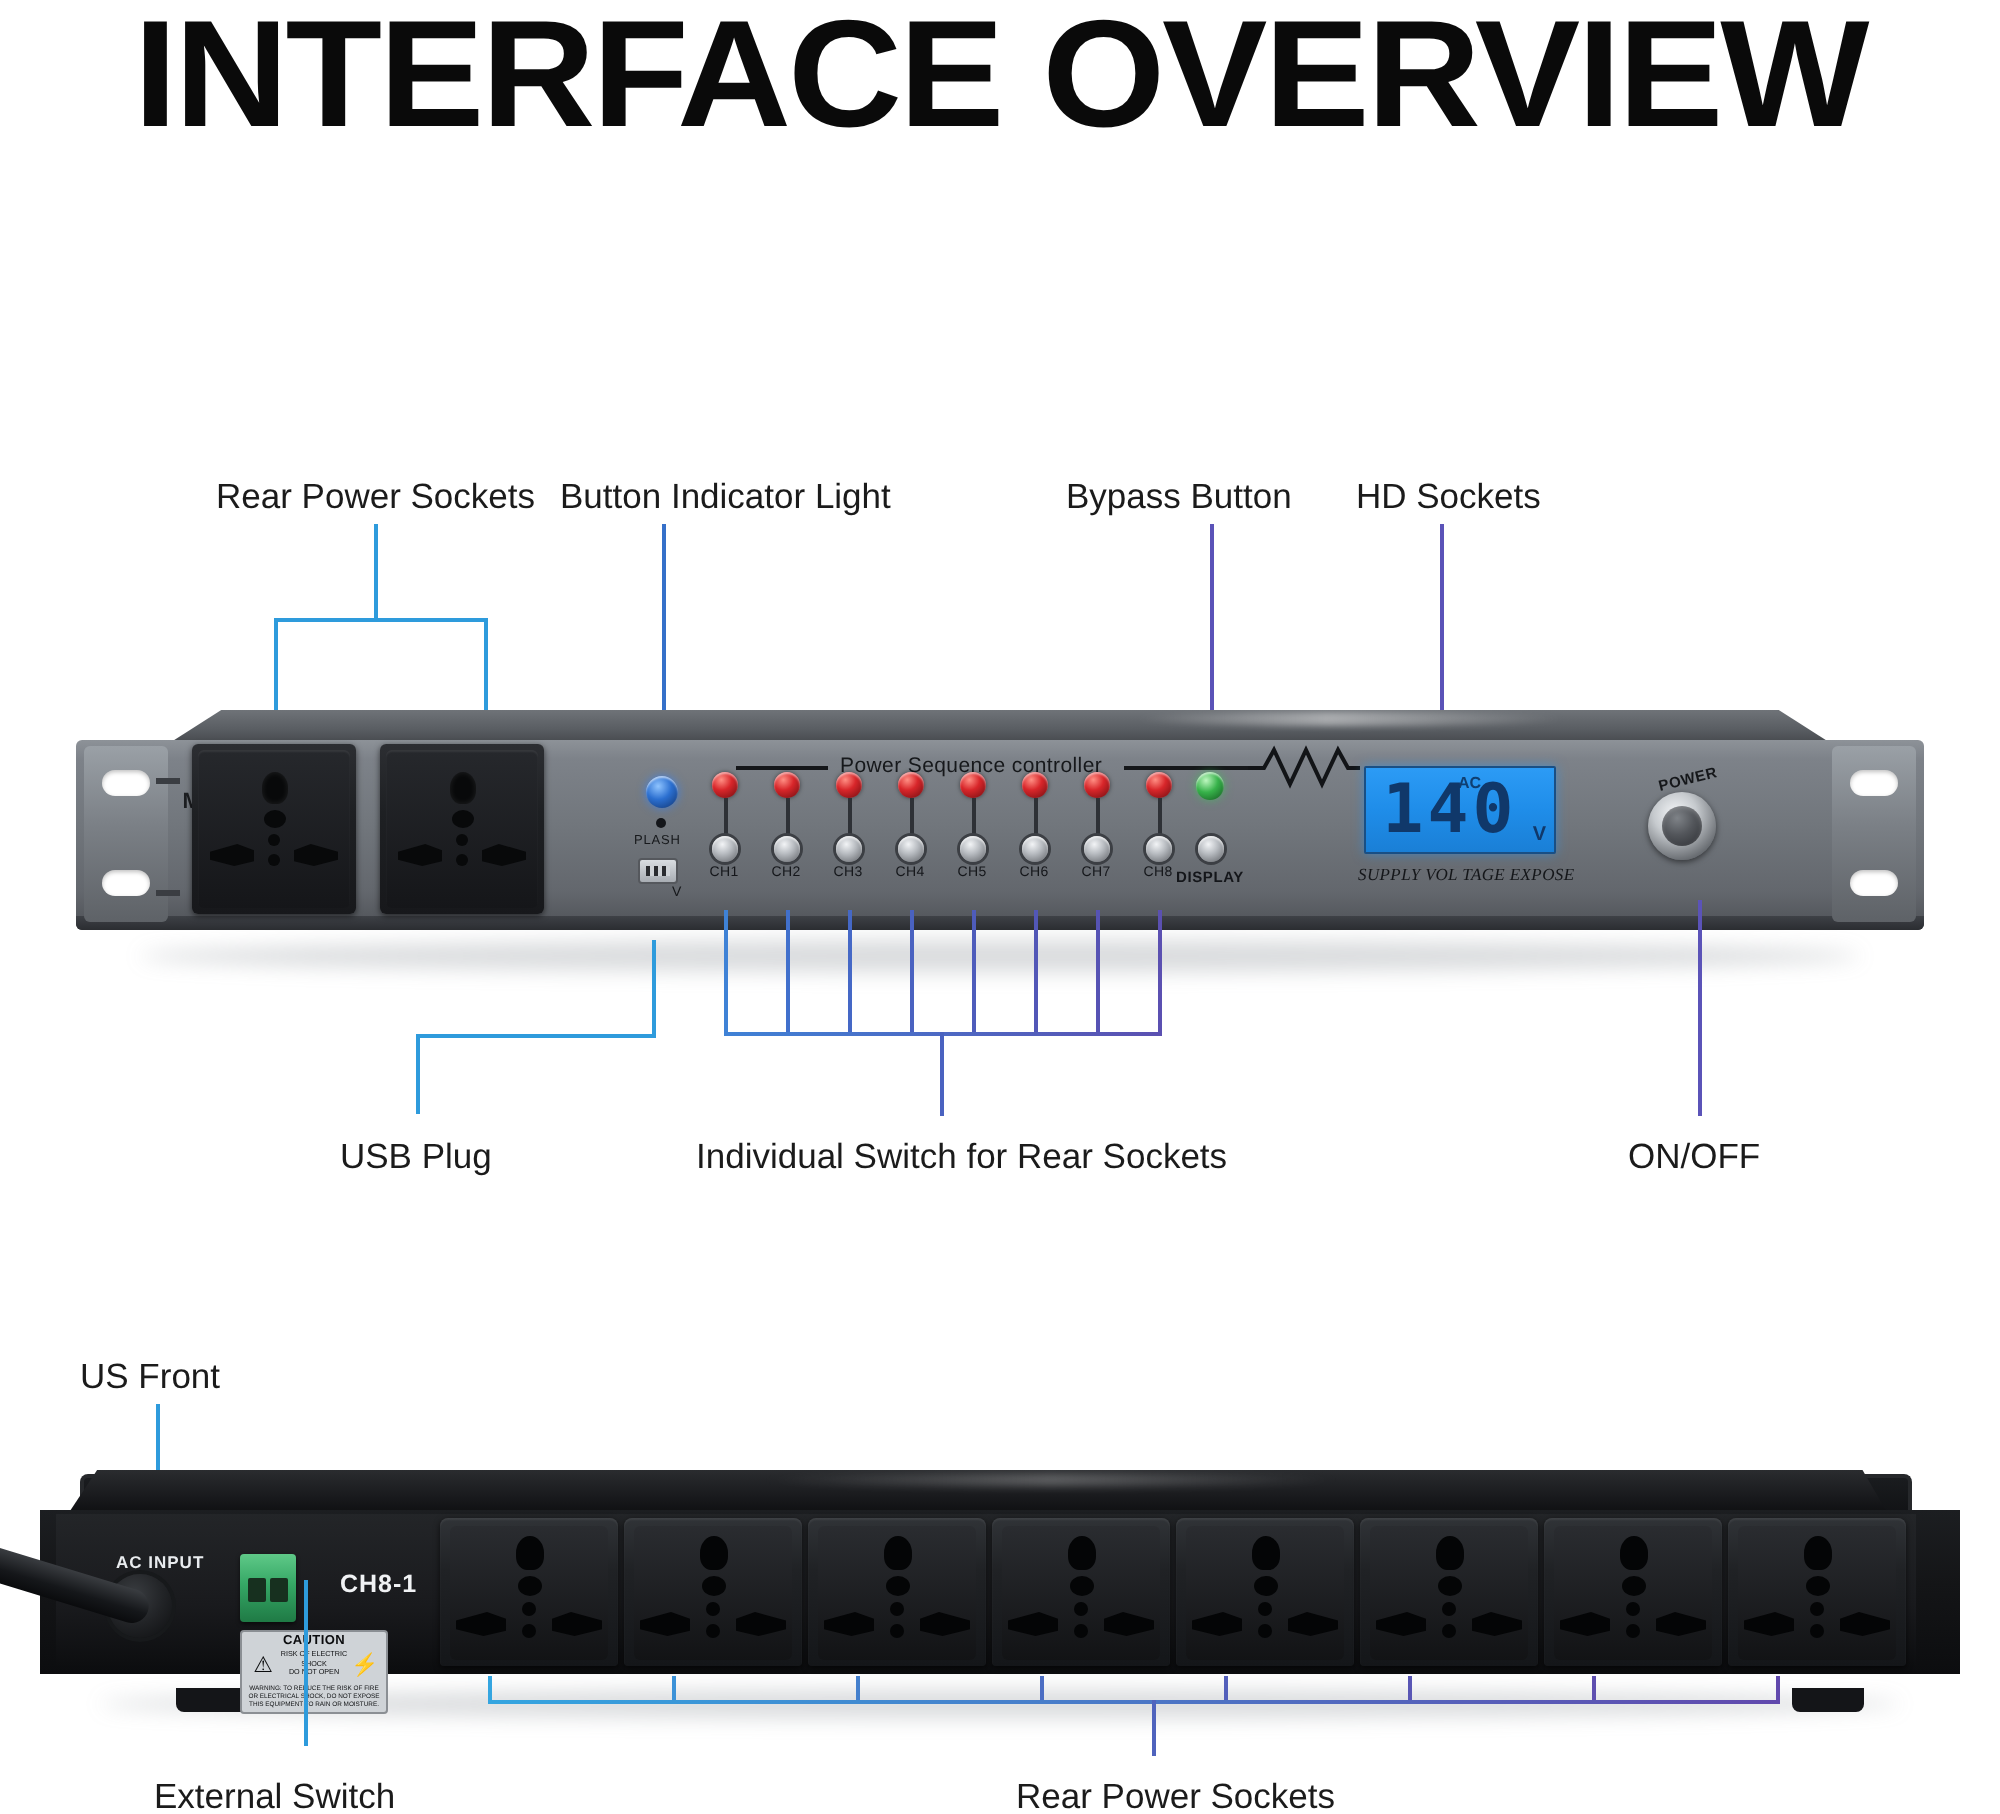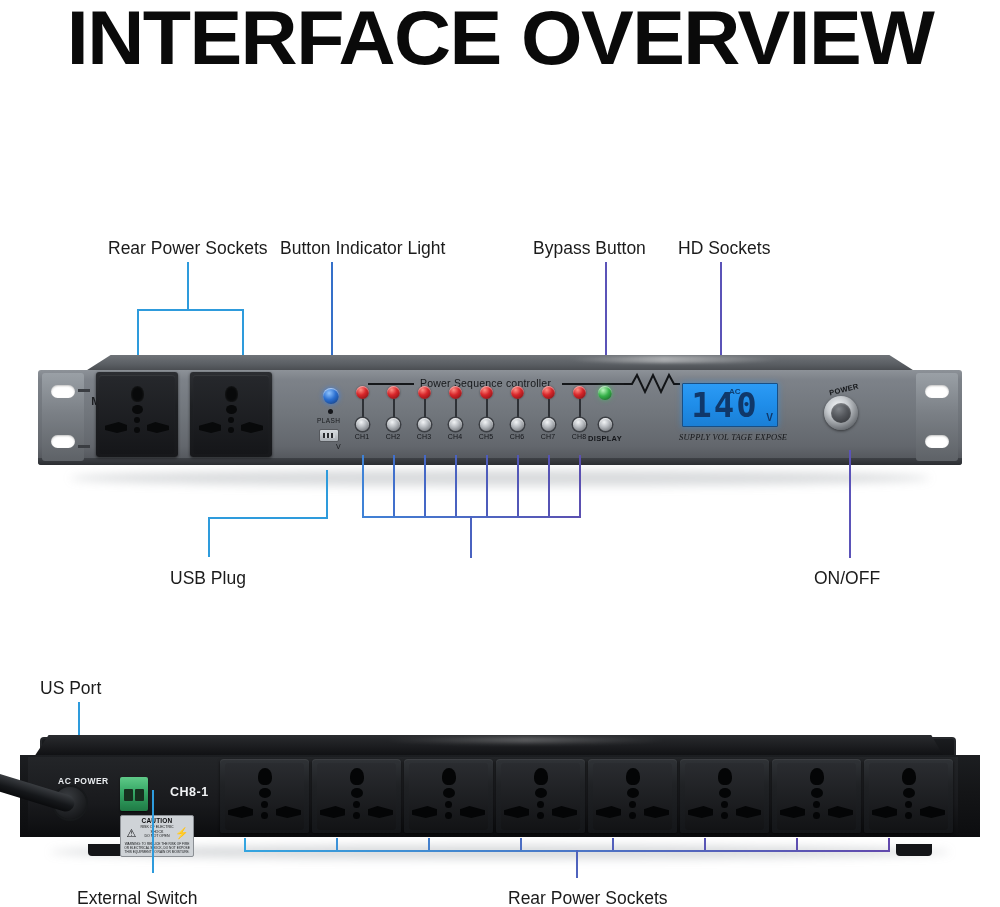--- a/index.html
+++ b/index.html
@@ -588,6 +588,7 @@
   <div class="ld ld-v" style="left:849px; top:450px; height:108px; background:#5b53b8;"></div>
 
   <div class="lbl" style="left:170px; top:568px;">USB Plug</div>
+  <div class="lbl" style="left:348px; top:568px;">Individual Switch for Rear Sockets</div>
   <div class="lbl" style="left:814px; top:568px;">ON/OFF</div>
 
   <div class="lbl" style="left:40px; top:678px;">US Port</div>

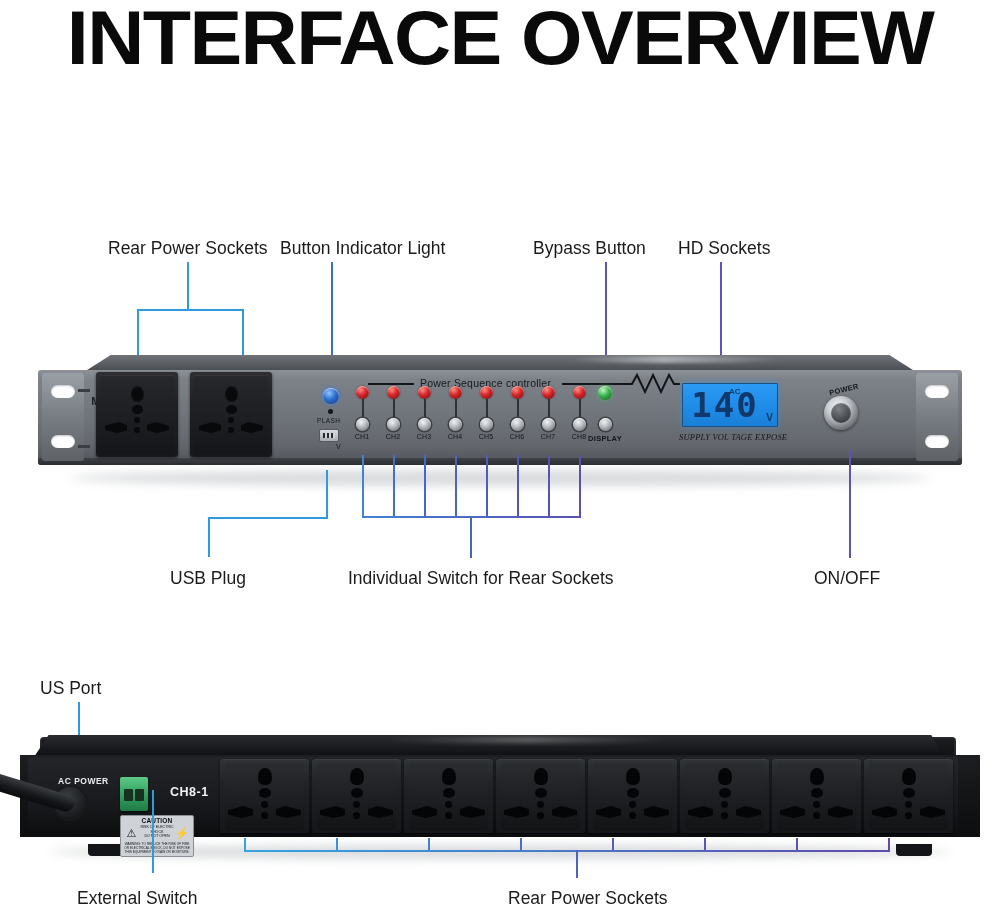--- a/index.html
+++ b/index.html
@@ -591,7 +591,7 @@
   <div class="lbl" style="left:348px; top:568px;">Individual Switch for Rear Sockets</div>
   <div class="lbl" style="left:814px; top:568px;">ON/OFF</div>
 
-  <div class="lbl" style="left:40px; top:678px;">US Port</div>
+  <div class="lbl" style="left:40px; top:678px;">US Front</div>
   <div class="ld ld-v" style="left:78px; top:702px; height:88px; background:#2e9bdc;"></div>
 
   <div class="shadow-blur" style="left:50px; top:845px; width:900px; height:14px;"></div>

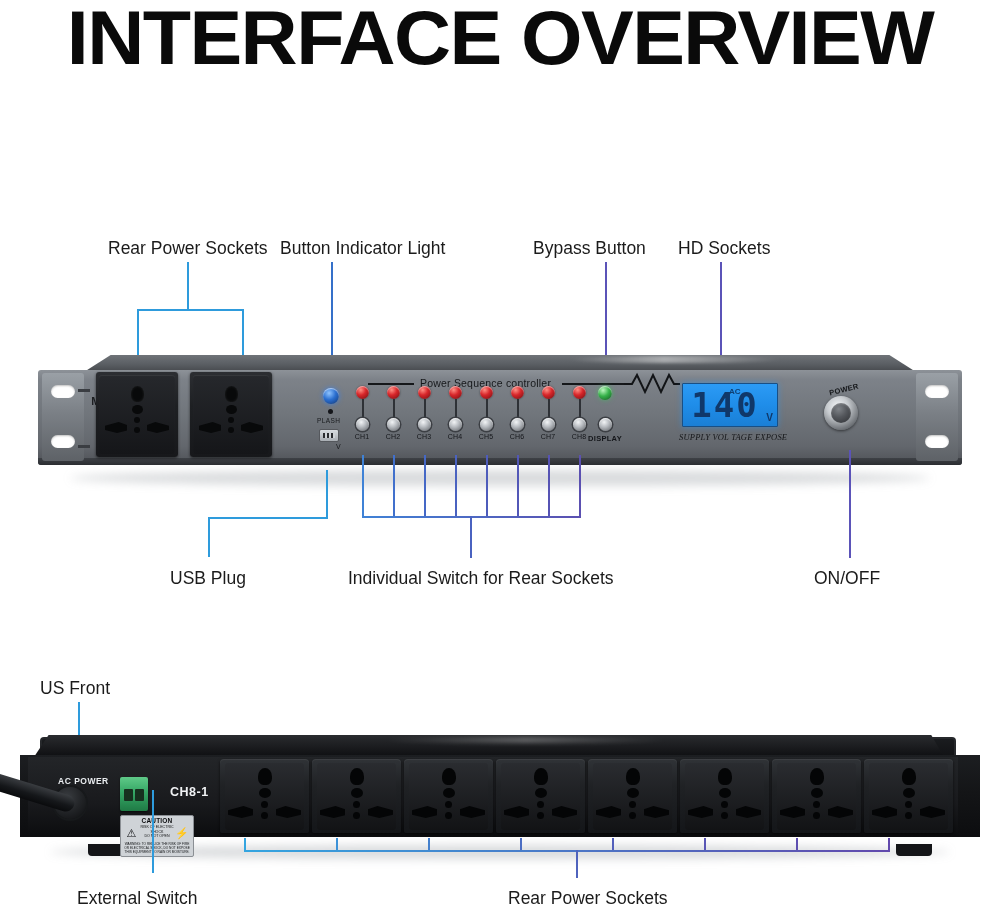--- a/index.html
+++ b/index.html
@@ -610,7 +610,7 @@
     <div class="r-foot" style="left:68px;"></div>
     <div class="r-foot" style="right:48px;"></div>
 
-    <div class="ac-txt" style="left:38px; top:41px;">AC POWER</div>
+    <div class="ac-txt" style="left:38px; top:41px;">AC INPUT</div>
     <div class="gland" style="left:34px; top:52px;"></div>
     <div class="cable" style="left:-96px; top:62px; transform:rotate(17deg);"></div>
 

